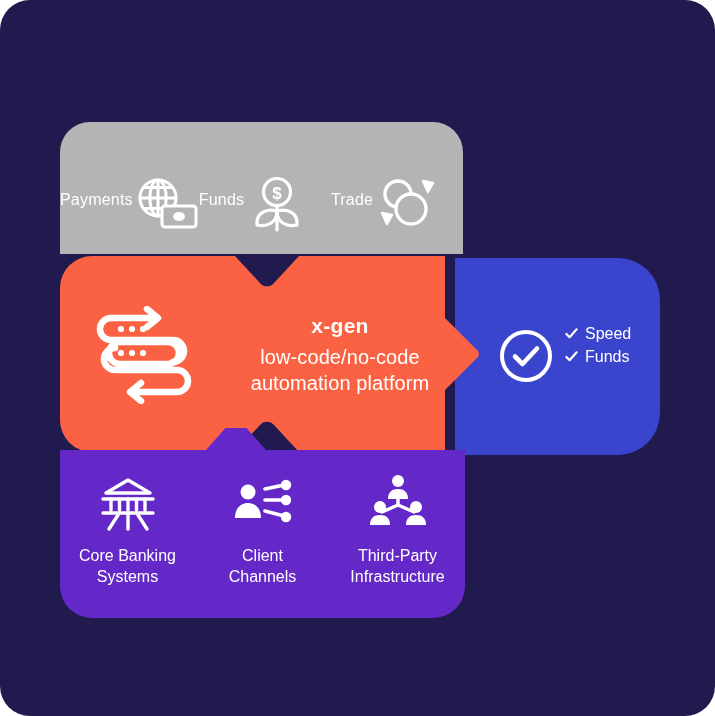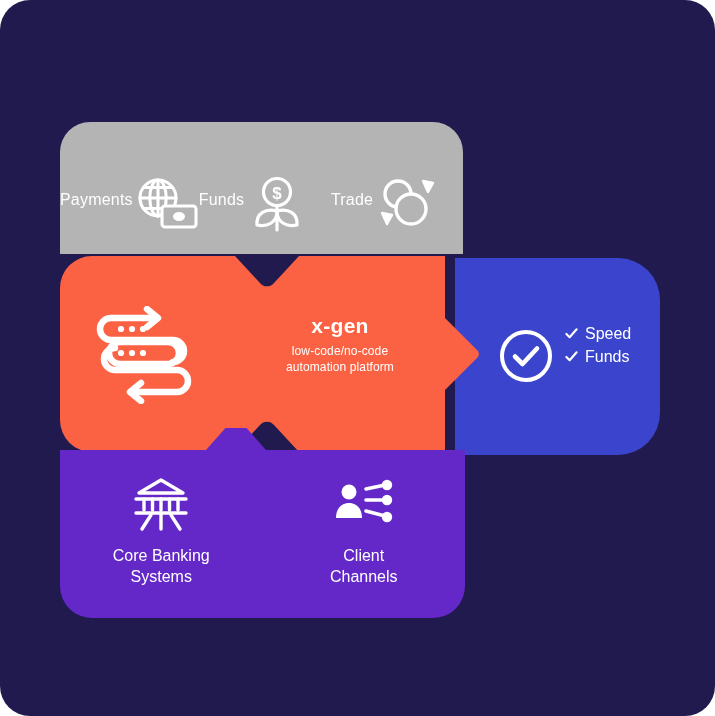--- a/index.html
+++ b/index.html
@@ -123,7 +123,7 @@
     margin-bottom: 6px;
   }
   .xgen-sub {
-    font-size: 12px;
+    font-size: 20px;
     line-height: 1.32;
     letter-spacing: .1px;
   }

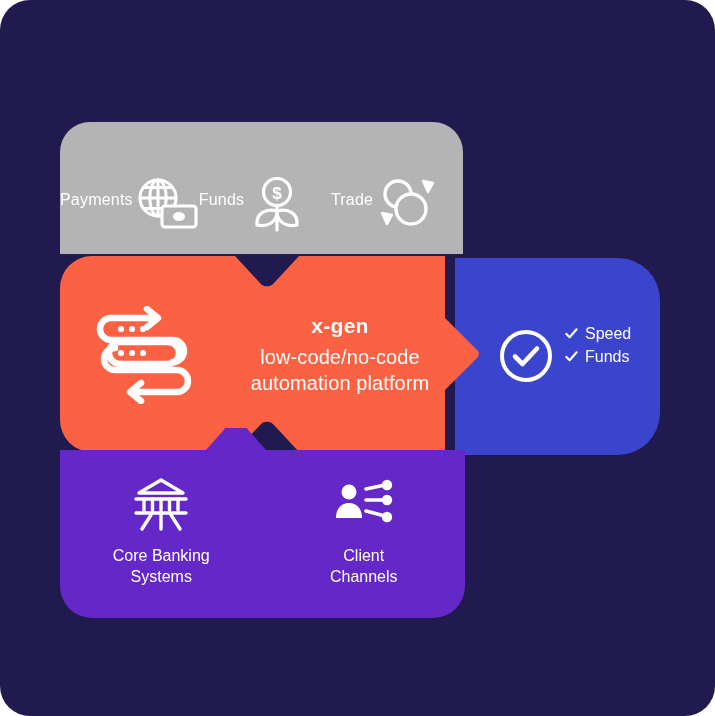--- a/index.html
+++ b/index.html
@@ -324,6 +324,25 @@
 Channels</span>
       </div>
 
+      <div class="purple-item">
+        <svg class="picon" viewBox="0 0 64 58">
+          <g stroke="#ffffff" stroke-width="3.4" fill="none" stroke-linecap="round">
+            <line x1="32" y1="22" x2="32" y2="31"></line>
+            <line x1="32" y1="31" x2="16" y2="38"></line>
+            <line x1="32" y1="31" x2="48" y2="38"></line>
+          </g>
+          <g fill="#ffffff">
+            <circle cx="32" cy="7" r="6"></circle>
+            <path d="M22 25 C22 18 26 15 32 15 C38 15 42 18 42 25 Z"></path>
+            <circle cx="14" cy="33" r="6"></circle>
+            <path d="M4 51 C4 44 8 41 14 41 C20 41 24 44 24 51 Z"></path>
+            <circle cx="50" cy="33" r="6"></circle>
+            <path d="M40 51 C40 44 44 41 50 41 C56 41 60 44 60 51 Z"></path>
+          </g>
+        </svg>
+        <span class="label">Third-Party
+Infrastructure</span>
+      </div>
 
     </div>
   </div>

